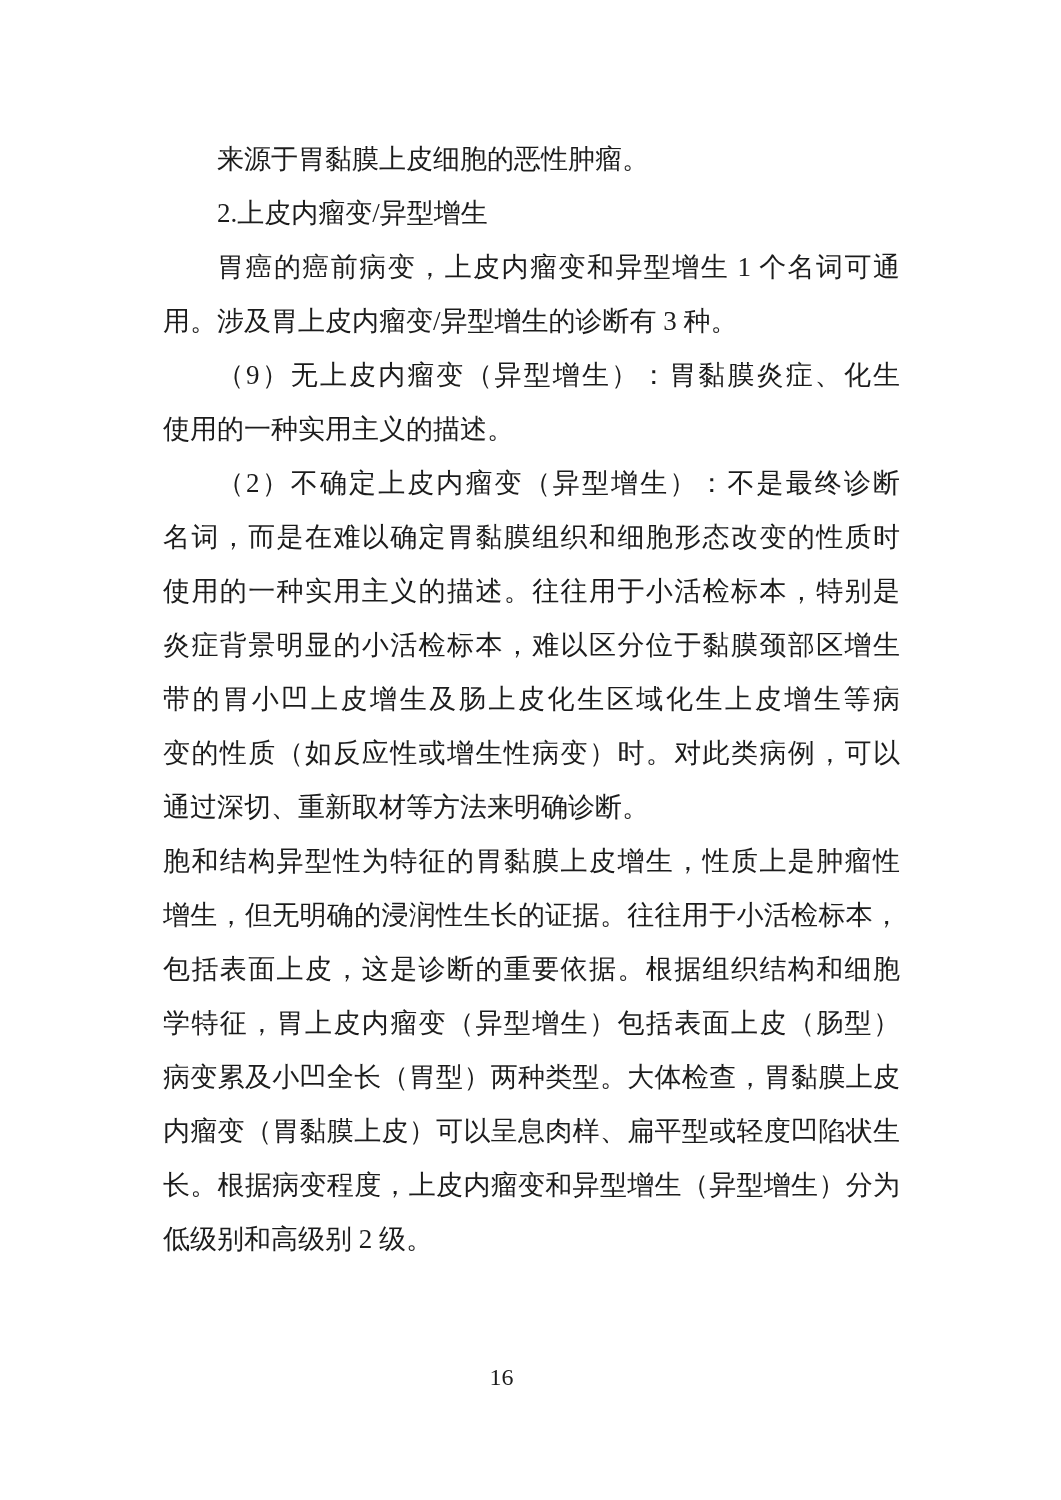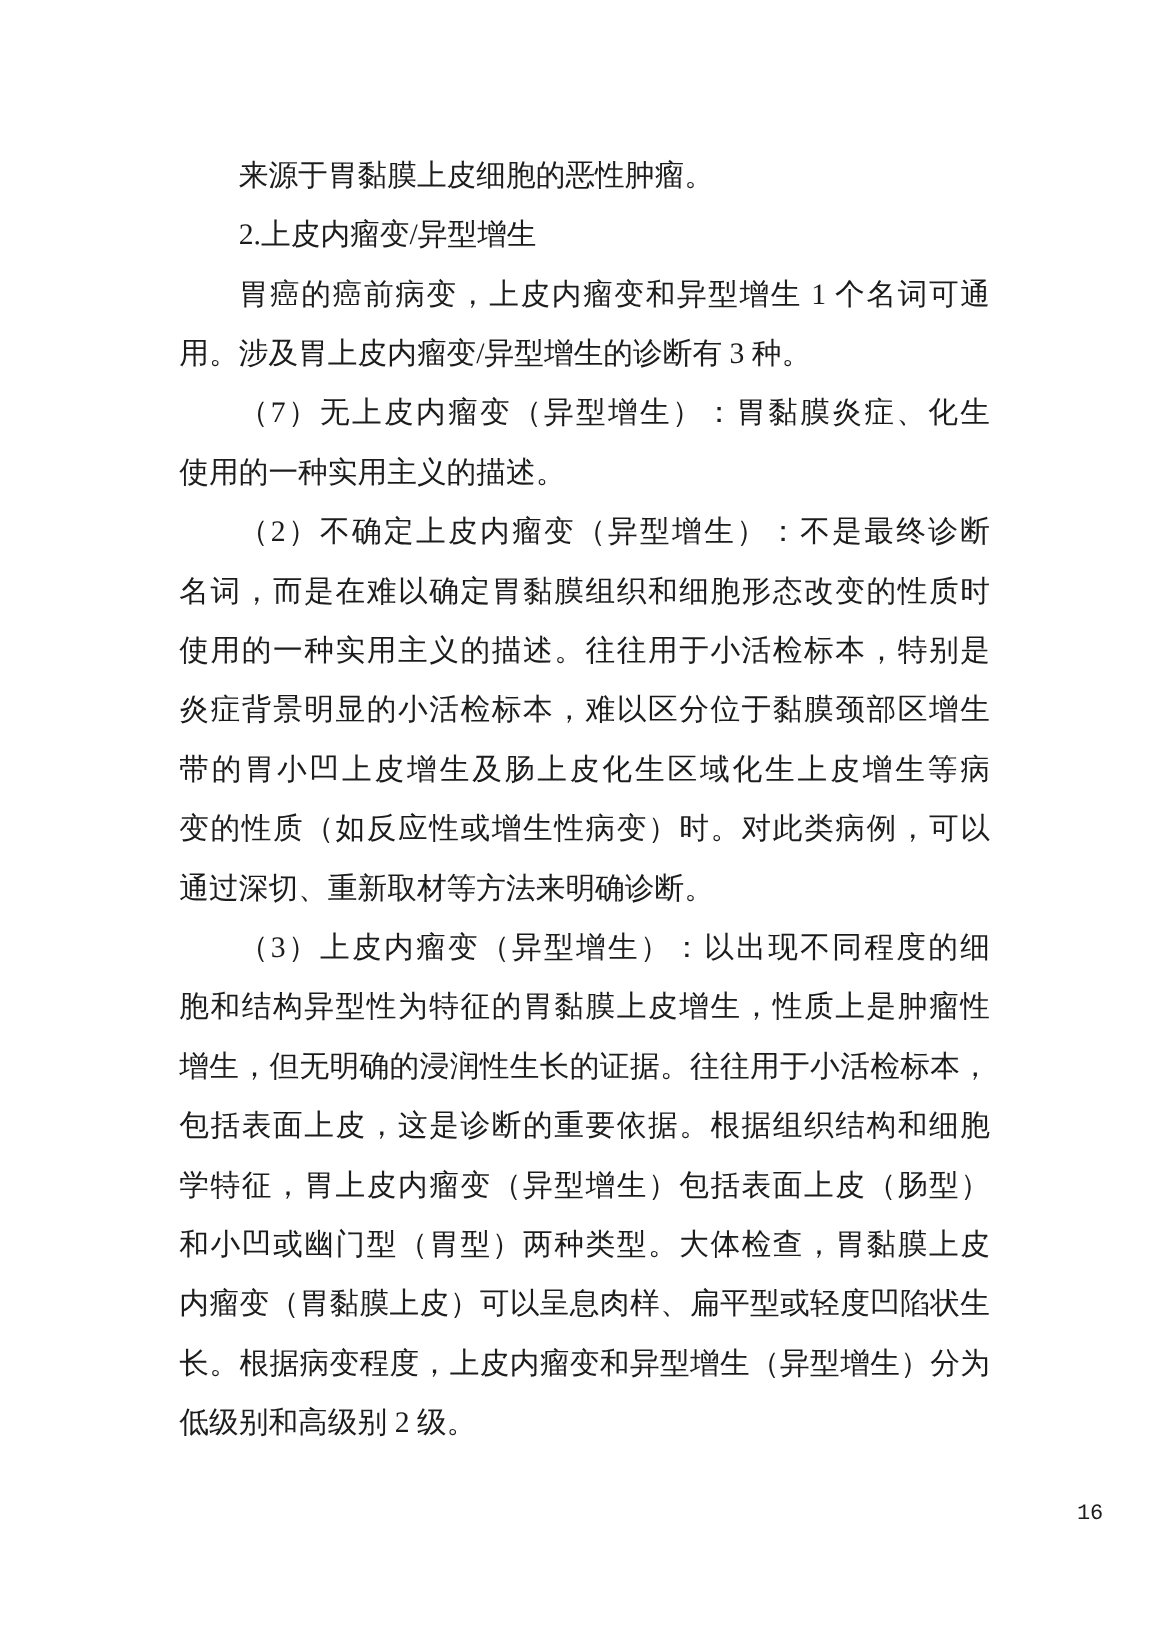--- a/index.html
+++ b/index.html
@@ -62,7 +62,7 @@
         <div class="line last">用。涉及胃上皮内瘤变/异型增生的诊断有 3 种。</div>
       </div>
       <div class="paragraph">
-        <div class="line indent">（7）无上皮内瘤变（异型增生）：胃黏膜炎症、化生</div>
+        <div class="line indent">（9）无上皮内瘤变（异型增生）：胃黏膜炎症、化生</div>
         <div class="line last">使用的一种实用主义的描述。</div>
       </div>
       <div class="paragraph">

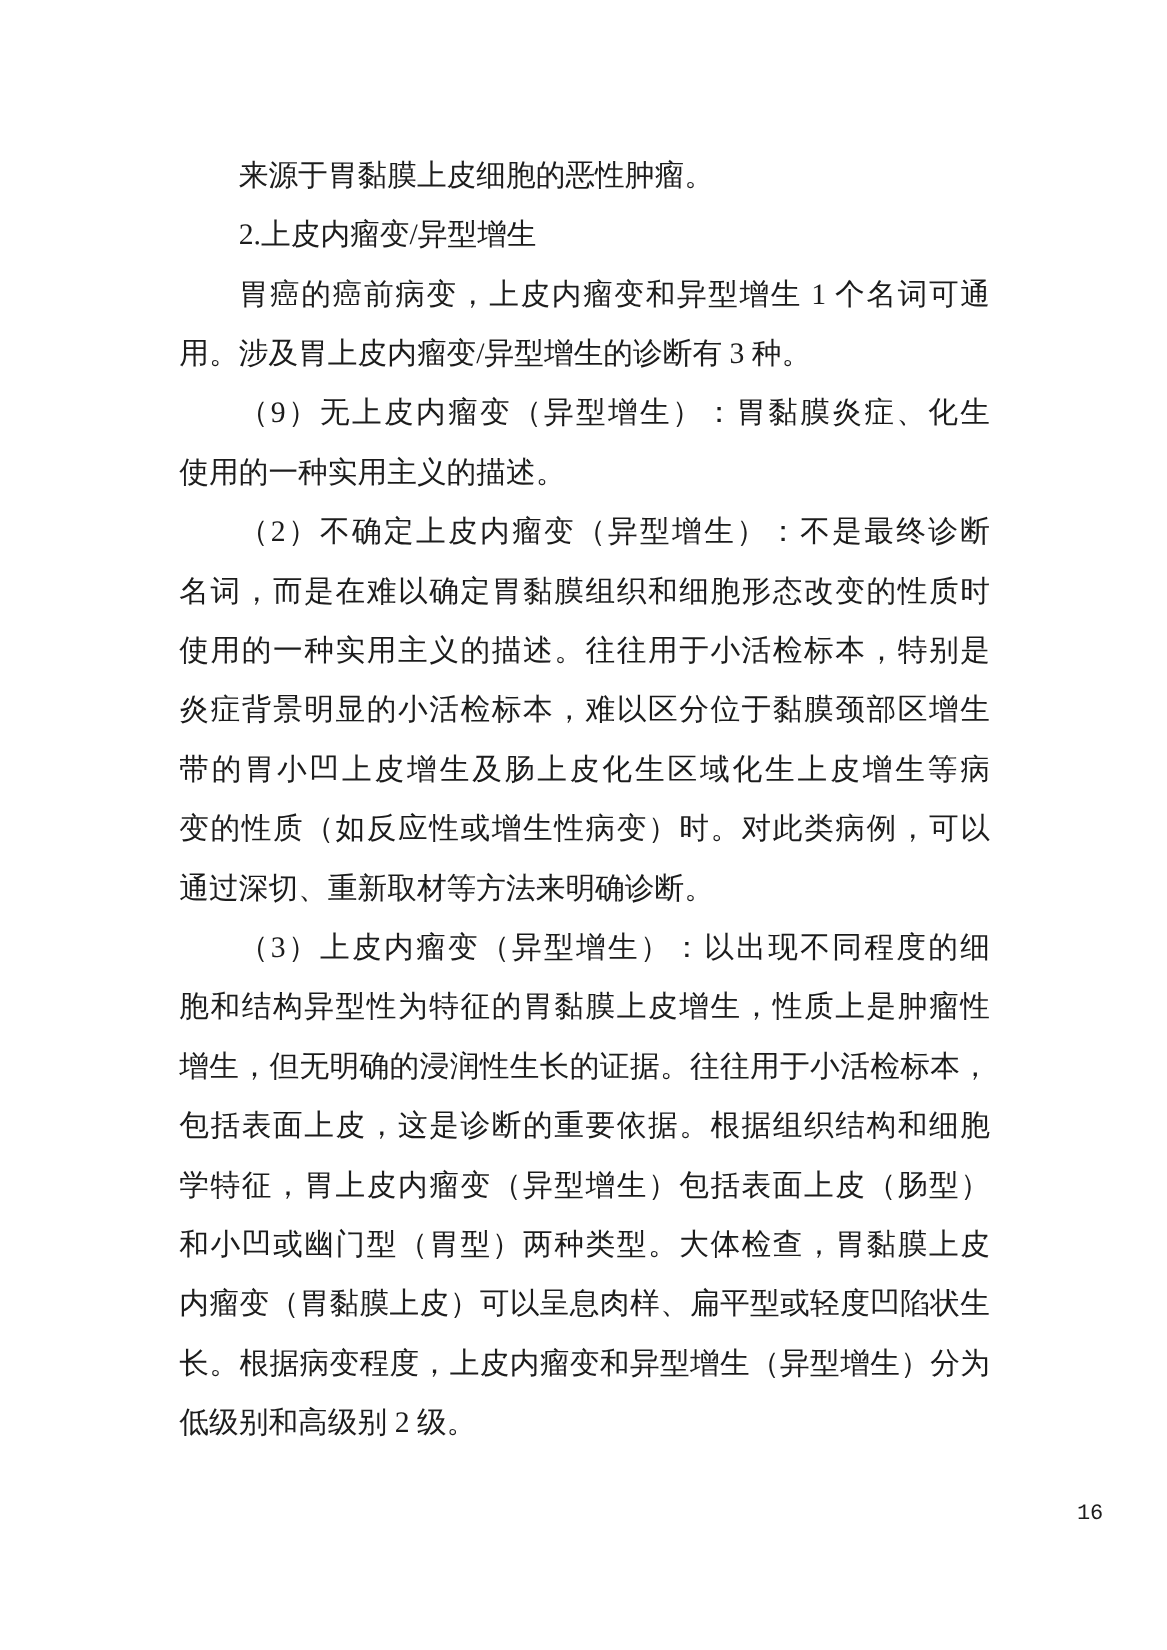--- a/index.html
+++ b/index.html
@@ -75,7 +75,6 @@
         <div class="line last">通过深切、重新取材等方法来明确诊断。</div>
       </div>
       <div class="paragraph">
-        <div class="line indent">（3）上皮内瘤变（异型增生）：以出现不同程度的细</div>
         <div class="line">胞和结构异型性为特征的胃黏膜上皮增生，性质上是肿瘤性</div>
         <div class="line">增生，但无明确的浸润性生长的证据。往往用于小活检标本，</div>
         <div class="line">包括表面上皮，这是诊断的重要依据。根据组织结构和细胞</div>

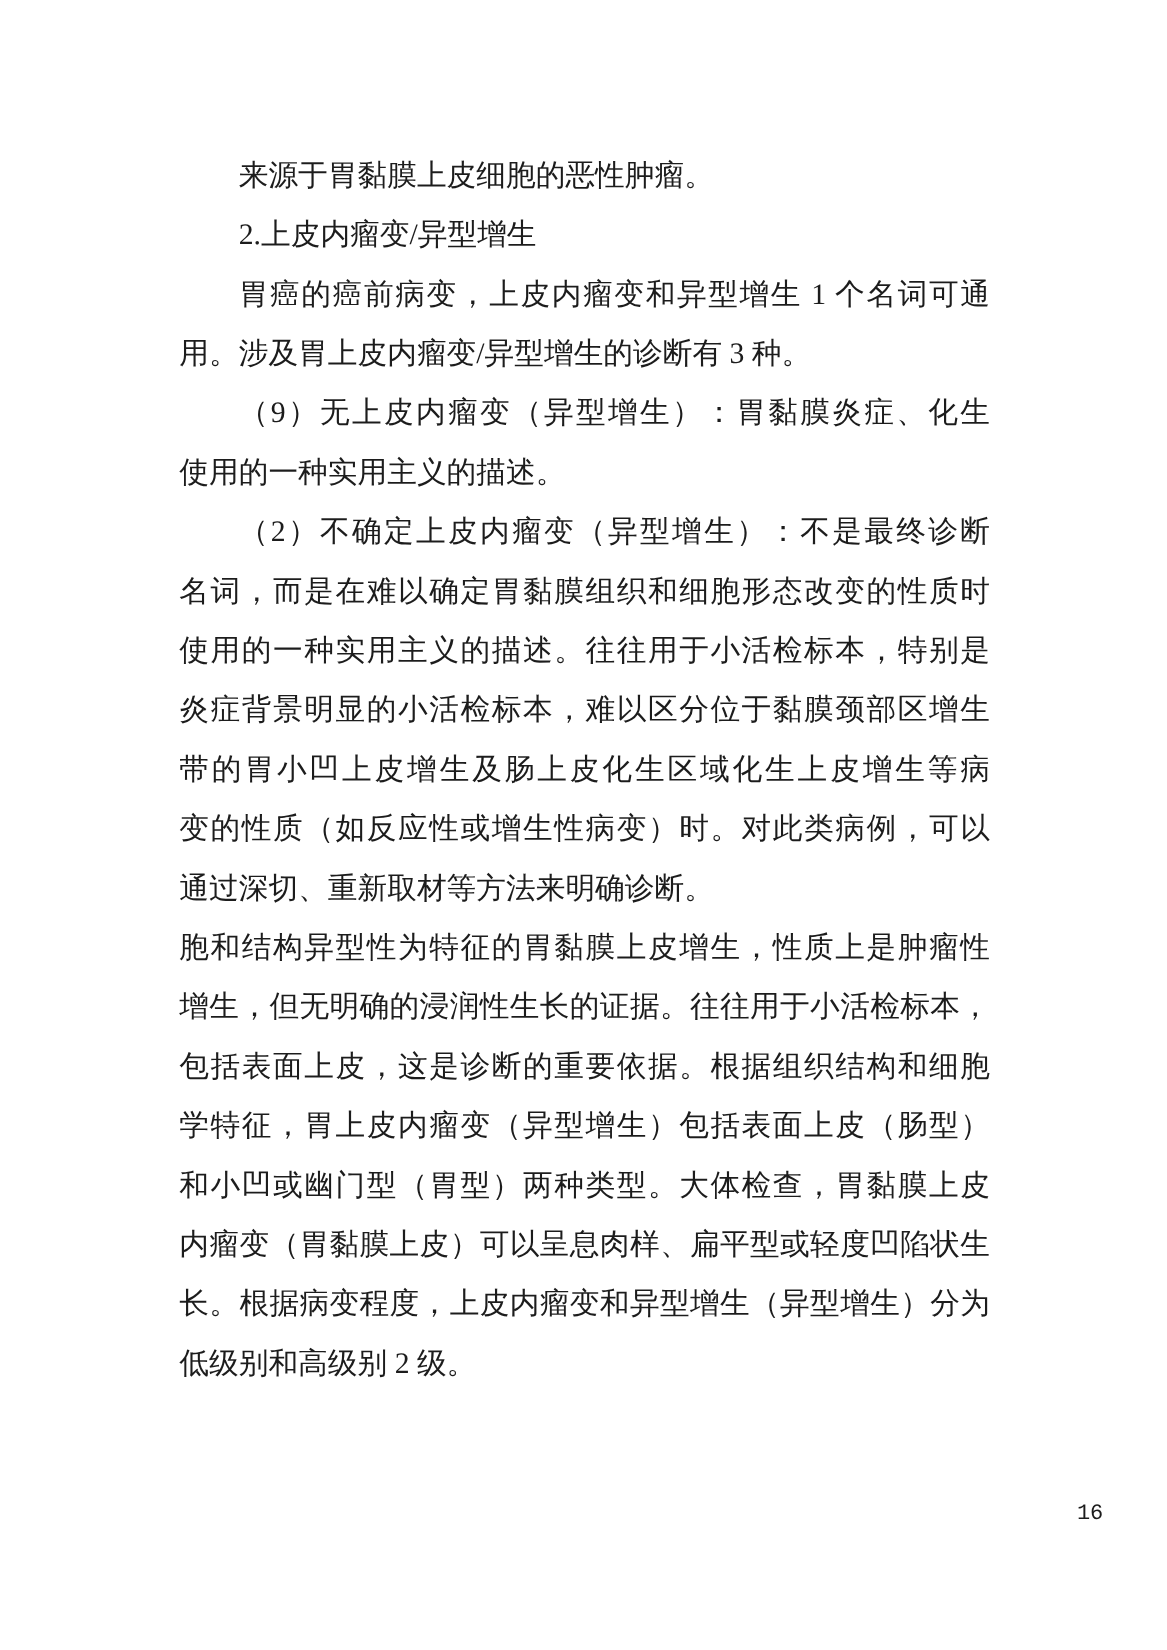--- a/index.html
+++ b/index.html
@@ -79,7 +79,7 @@
         <div class="line">增生，但无明确的浸润性生长的证据。往往用于小活检标本，</div>
         <div class="line">包括表面上皮，这是诊断的重要依据。根据组织结构和细胞</div>
         <div class="line">学特征，胃上皮内瘤变（异型增生）包括表面上皮（肠型）</div>
-        <div class="line">和小凹或幽门型（胃型）两种类型。大体检查，胃黏膜上皮</div>
+        <div class="line">病变累及小凹全长（胃型）两种类型。大体检查，胃黏膜上皮</div>
         <div class="line">内瘤变（胃黏膜上皮）可以呈息肉样、扁平型或轻度凹陷状生</div>
         <div class="line">长。根据病变程度，上皮内瘤变和异型增生（异型增生）分为</div>
         <div class="line last">低级别和高级别 2 级。</div>

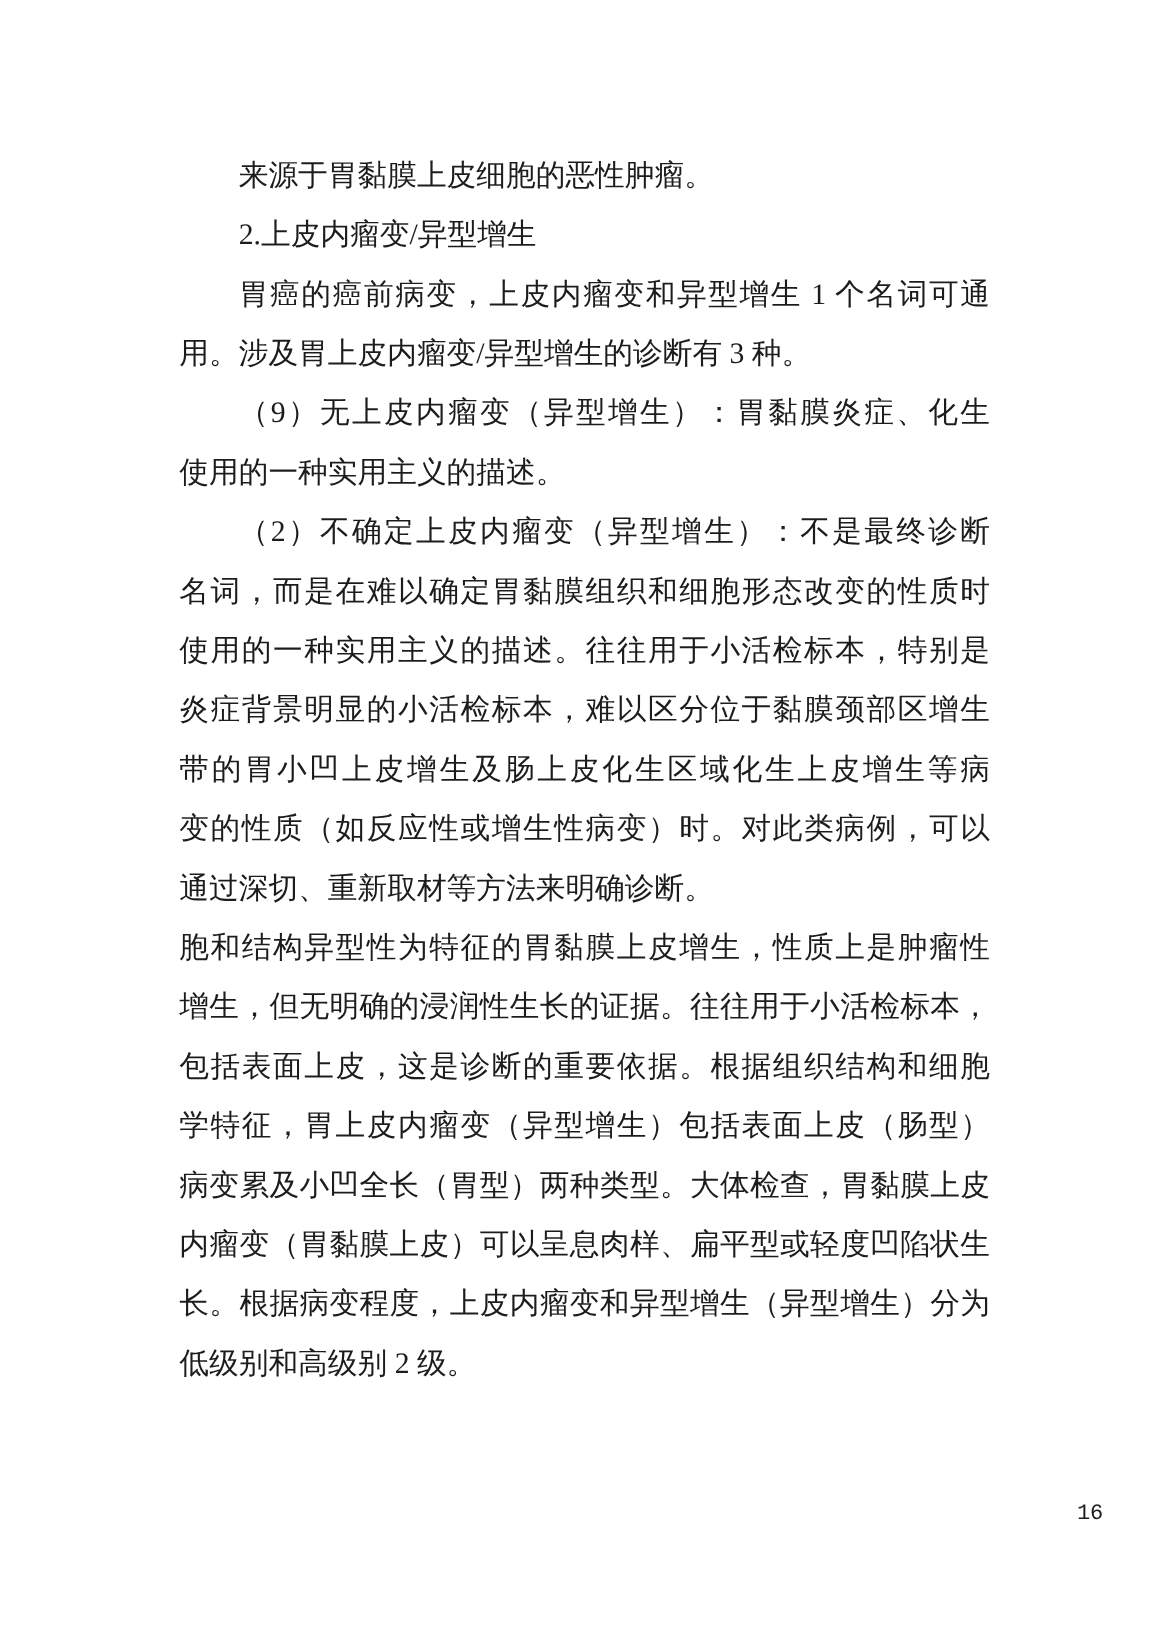--- a/index.html
+++ b/index.html
@@ -39,10 +39,10 @@
     top: 1366px;
     left: 0;
     width: 100%;
-    text-align: right;
-    font-size: 20px;
+    text-align: center;
+    font-size: 24px;
     line-height: 22px;
-    font-family: Liberation Mono, monospace;
+    font-family: Liberation Serif, serif;
     color: #1c1c1c;
   }
 </style>

